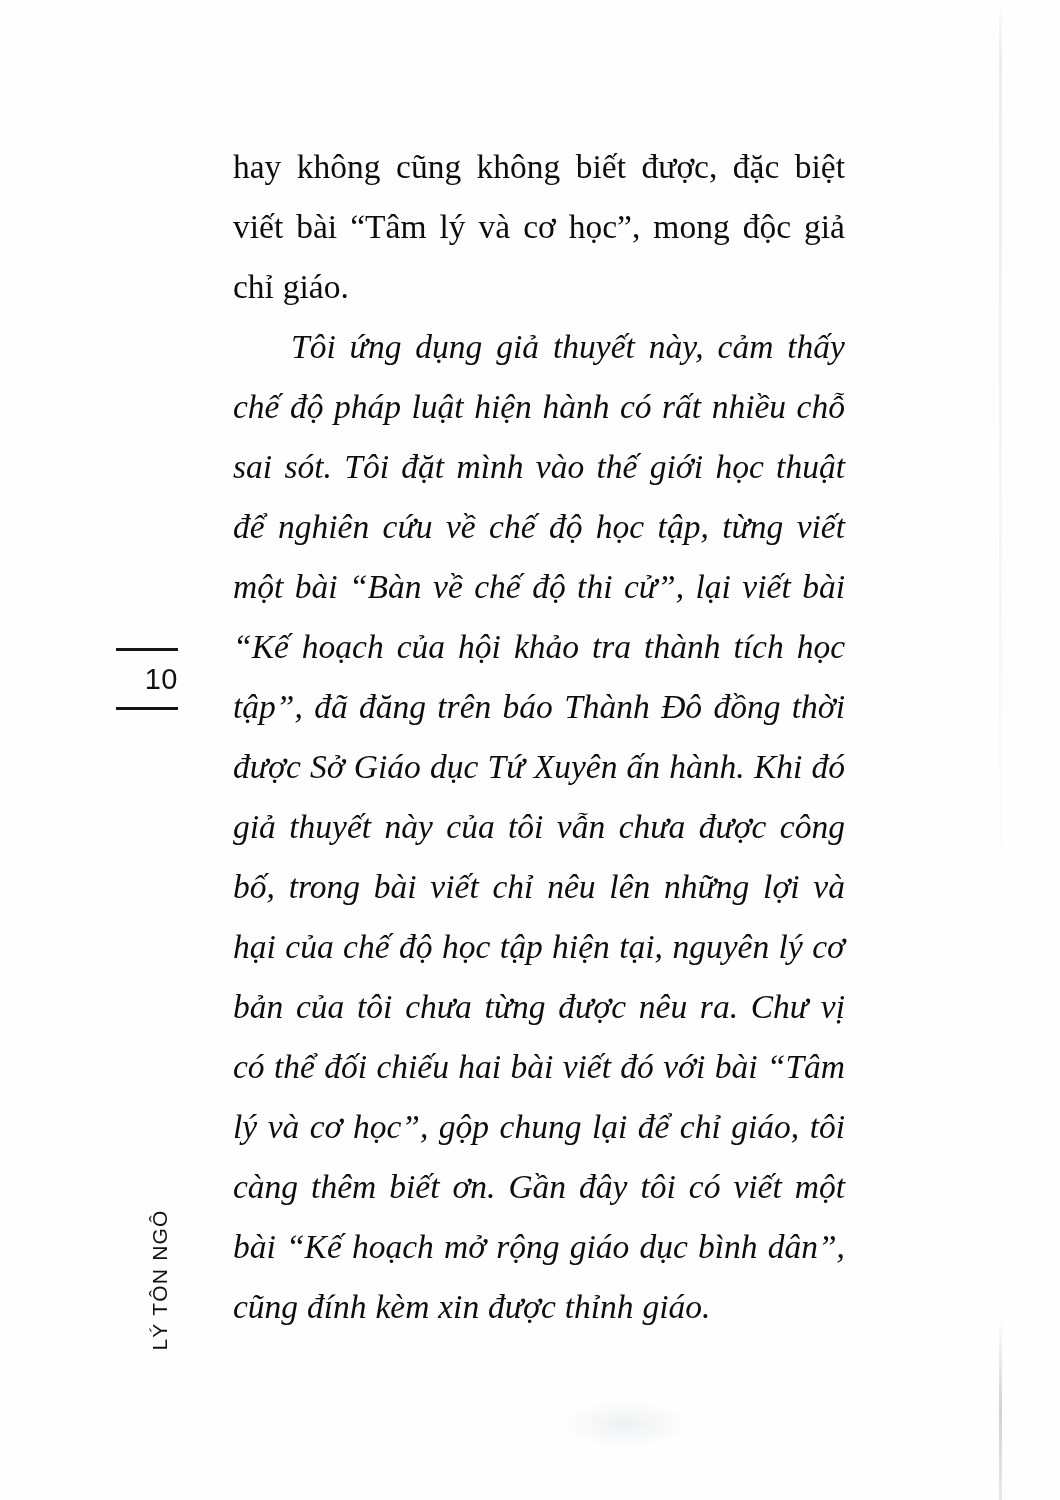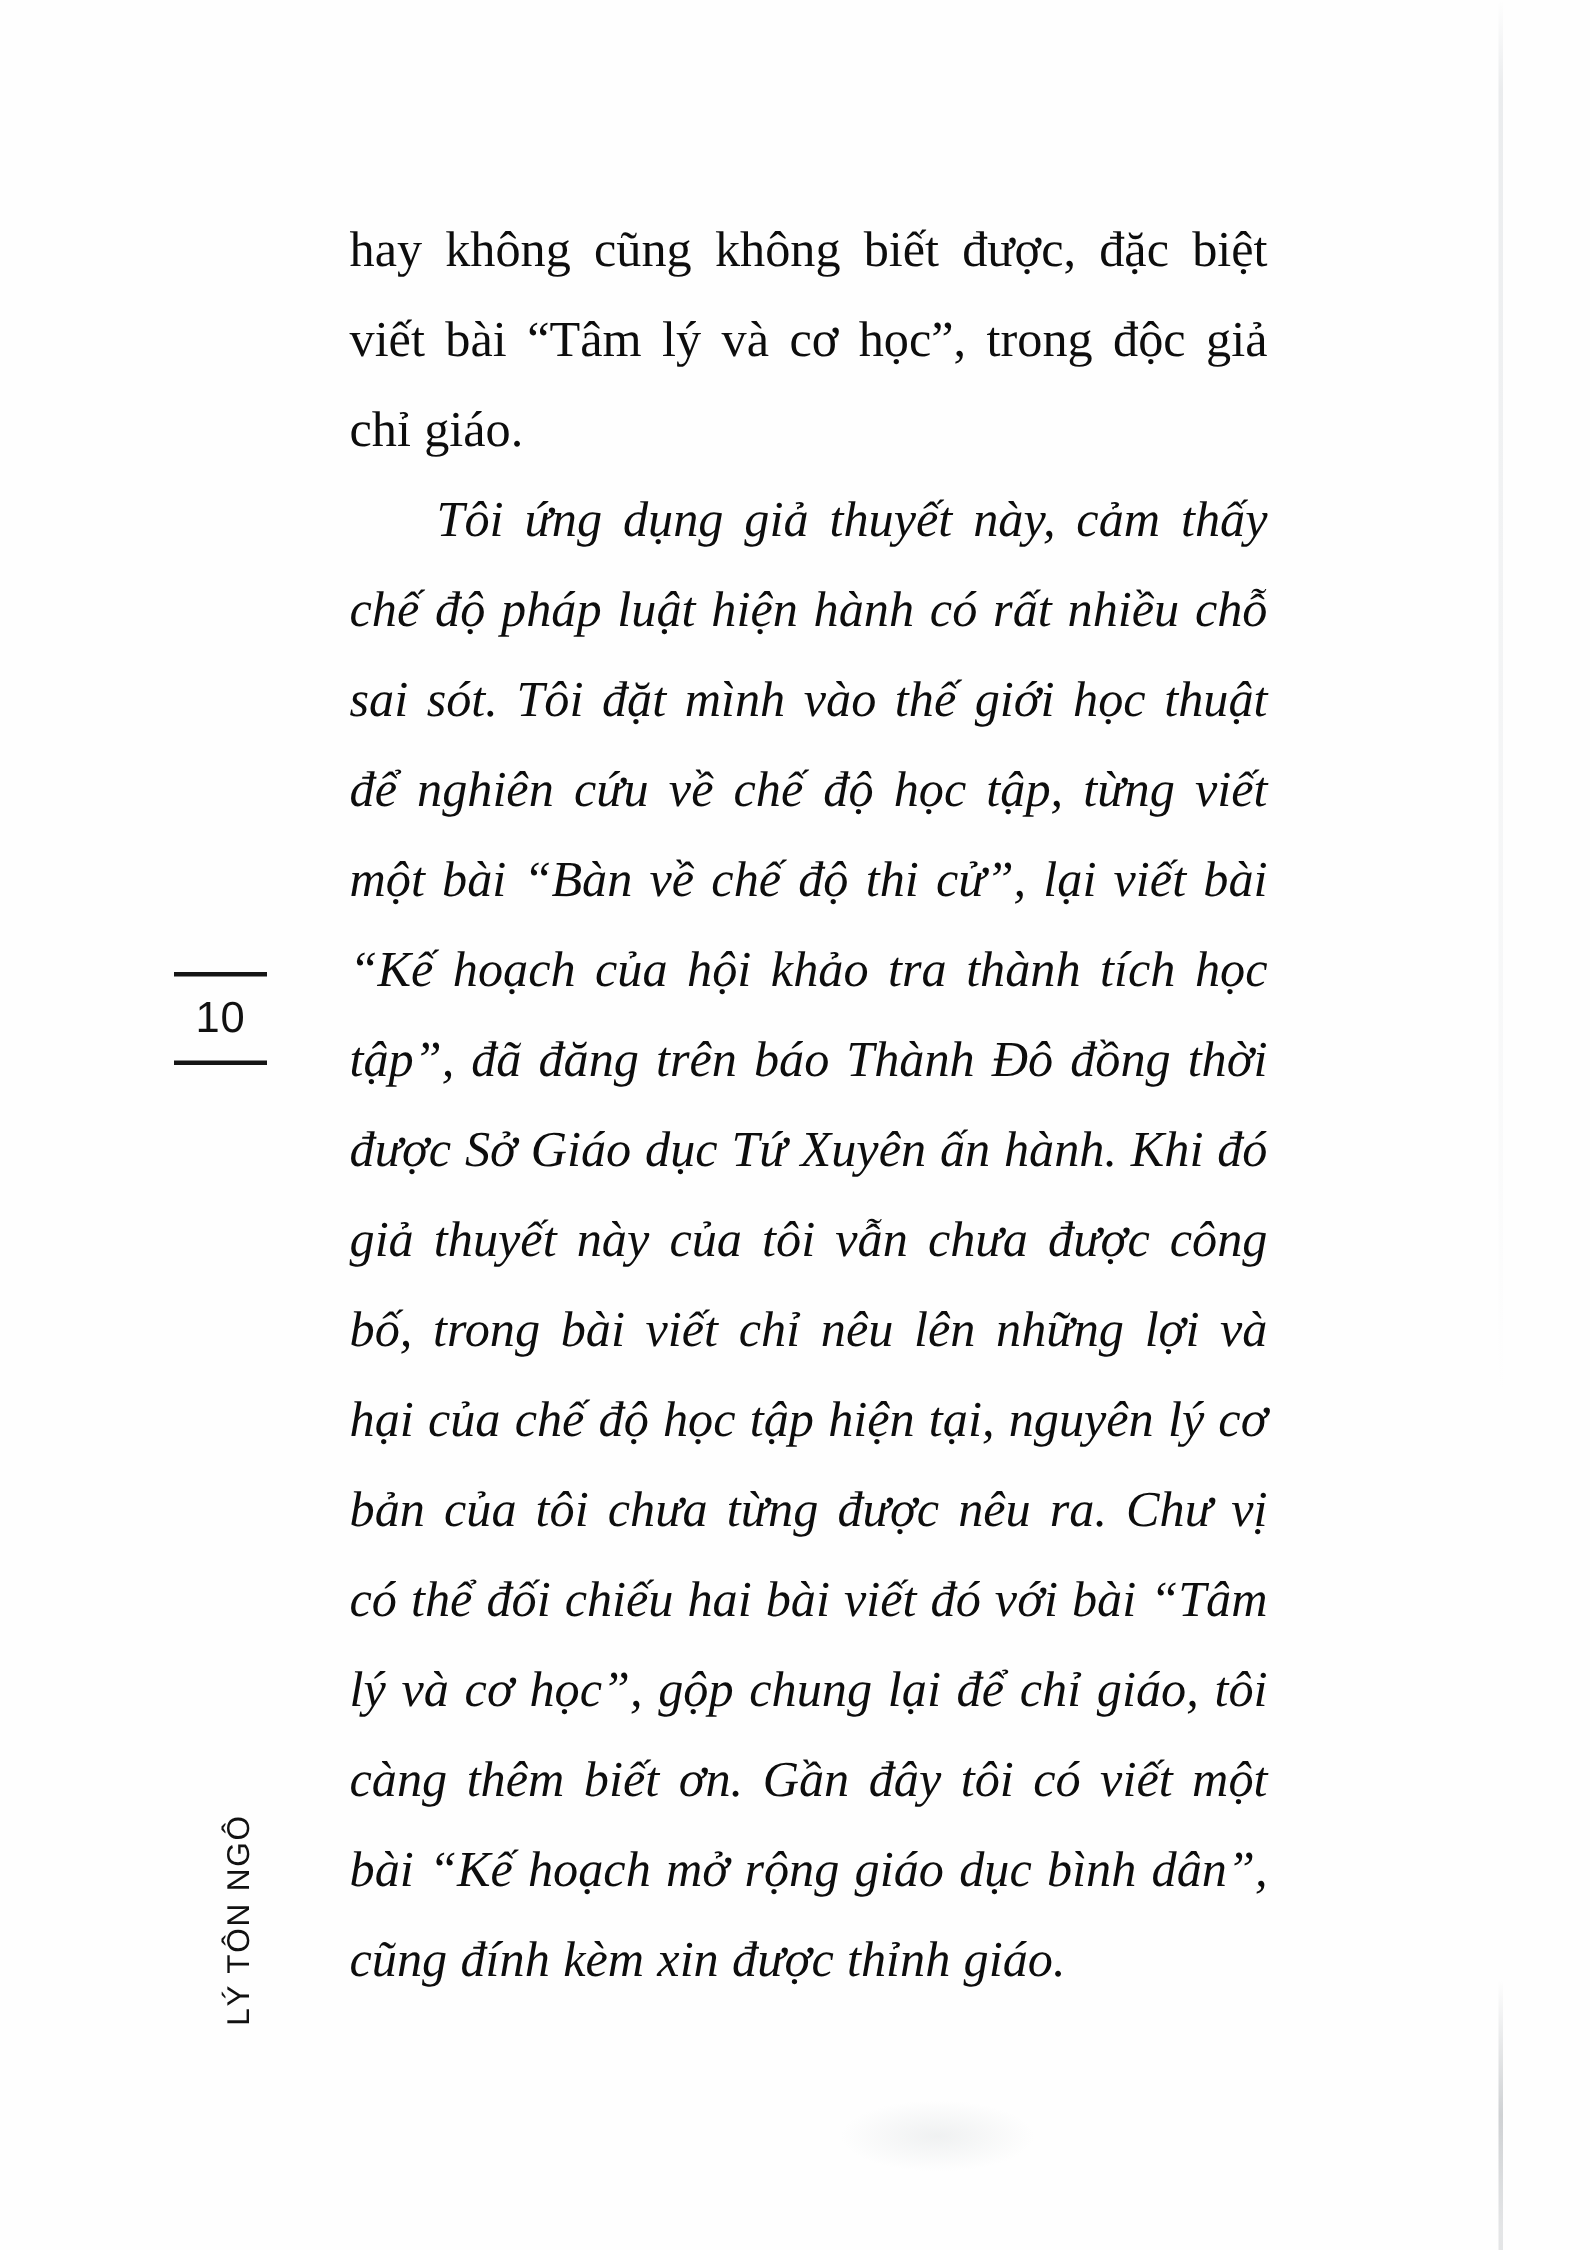--- a/index.html
+++ b/index.html
@@ -135,7 +135,7 @@
   </div>
 
   <div id="textcolumn">
-    <p>hay không cũng không biết được, đặc biệt viết bài “Tâm lý và cơ học”, trong độc giả chỉ giáo.</p>
+    <p>hay không cũng không biết được, đặc biệt viết bài “Tâm lý và cơ học”, mong độc giả chỉ giáo.</p>
     <p class="indent">Tôi ứng dụng giả thuyết này, cảm thấy chế độ pháp luật hiện hành có rất nhiều chỗ sai sót. Tôi đặt mình vào thế giới học thuật để nghiên cứu về chế độ học tập, từng viết một bài “Bàn về chế độ thi cử”, lại viết bài “Kế hoạch của hội khảo tra thành tích học tập”, đã đăng trên báo Thành Đô đồng thời được Sở Giáo dục Tứ Xuyên ấn hành. Khi đó giả thuyết này của tôi vẫn chưa được công bố, trong bài viết chỉ nêu lên những lợi và hại của chế độ học tập hiện tại, nguyên lý cơ bản của tôi chưa từng được nêu ra. Chư vị có thể đối chiếu hai bài viết đó với bài “Tâm lý và cơ học”, gộp chung lại để chỉ giáo, tôi càng thêm biết ơn. Gần đây tôi có viết một bài “Kế hoạch mở rộng giáo dục bình dân”, cũng đính kèm xin được thỉnh giáo.</p>
   </div>
 

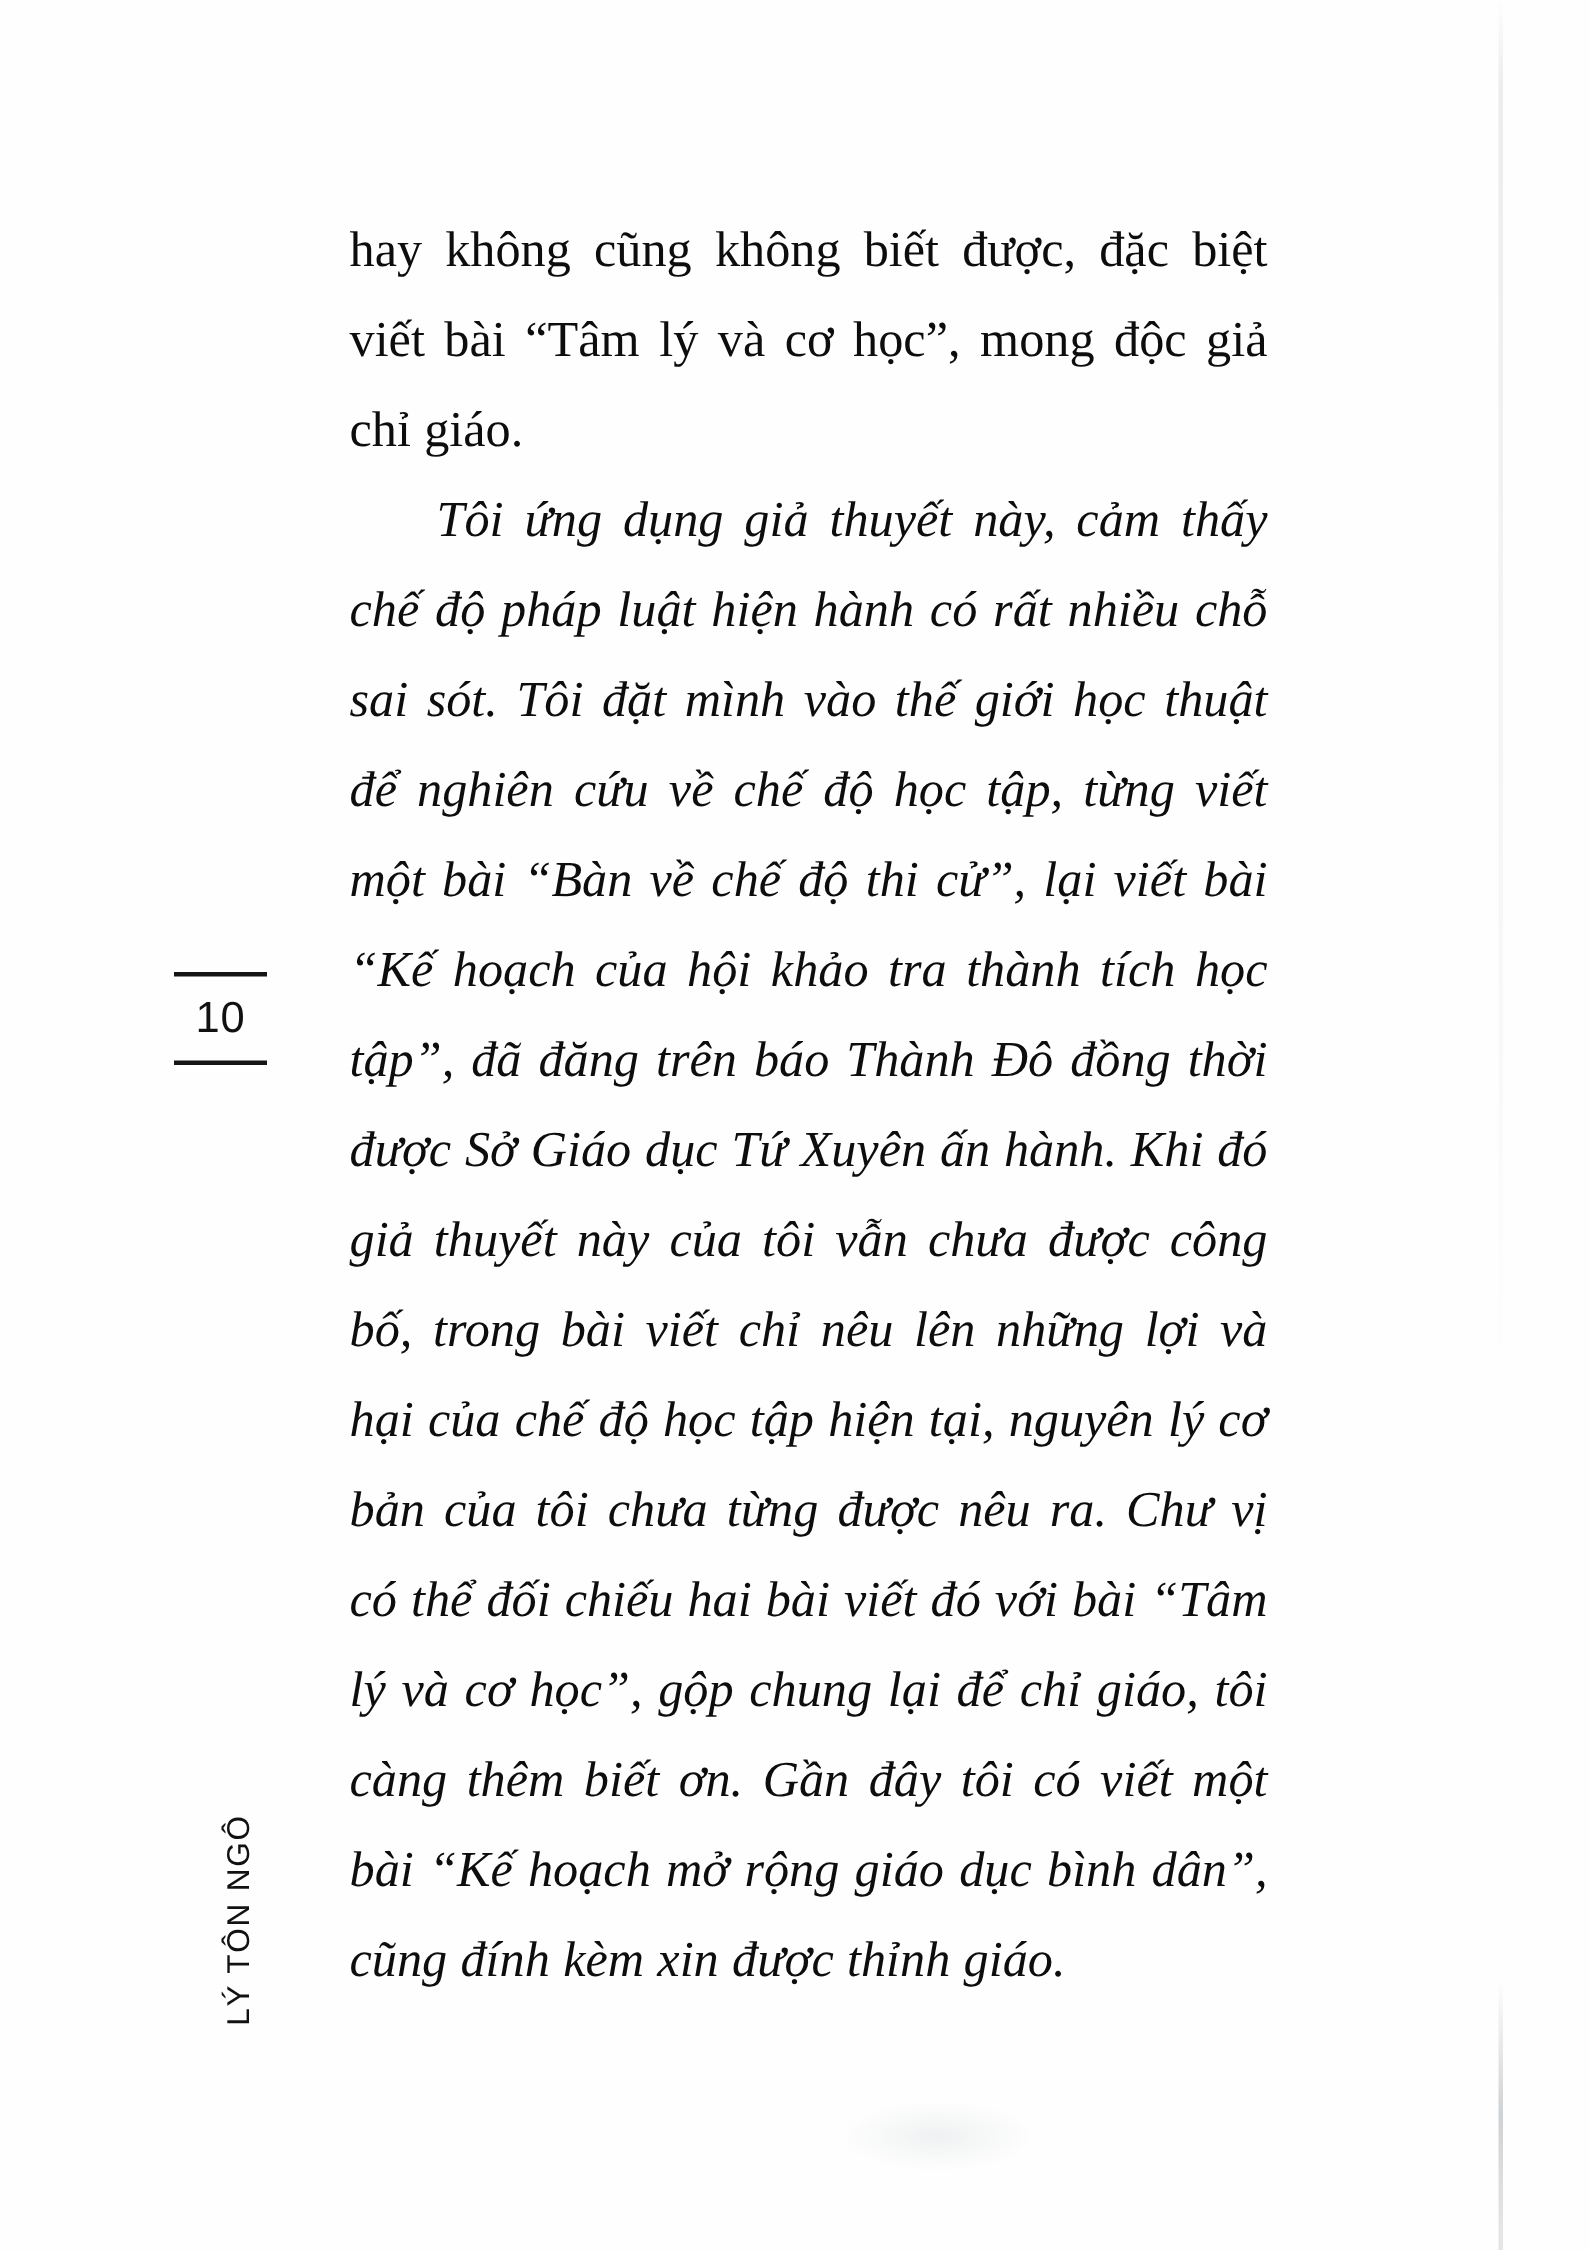--- a/index.html
+++ b/index.html
@@ -57,7 +57,7 @@
     left: 116px;
     top: 648px;
     width: 62px;
-    text-align: center;
+    text-align: right;
   }
   #folio .rule {
     height: 3px;

